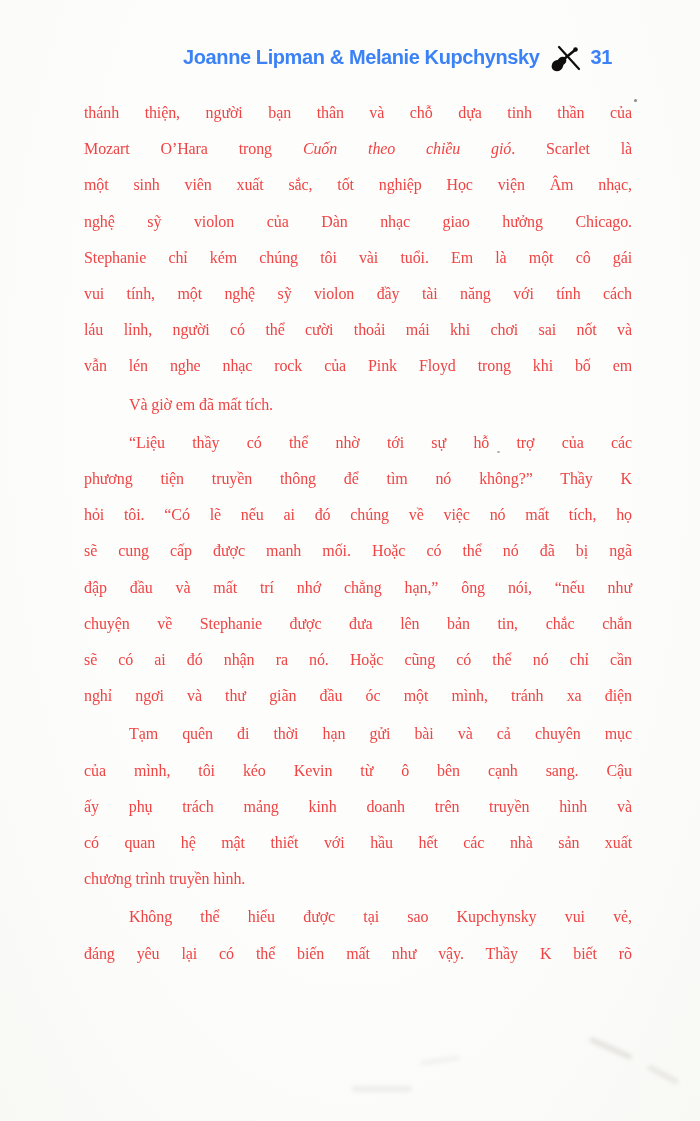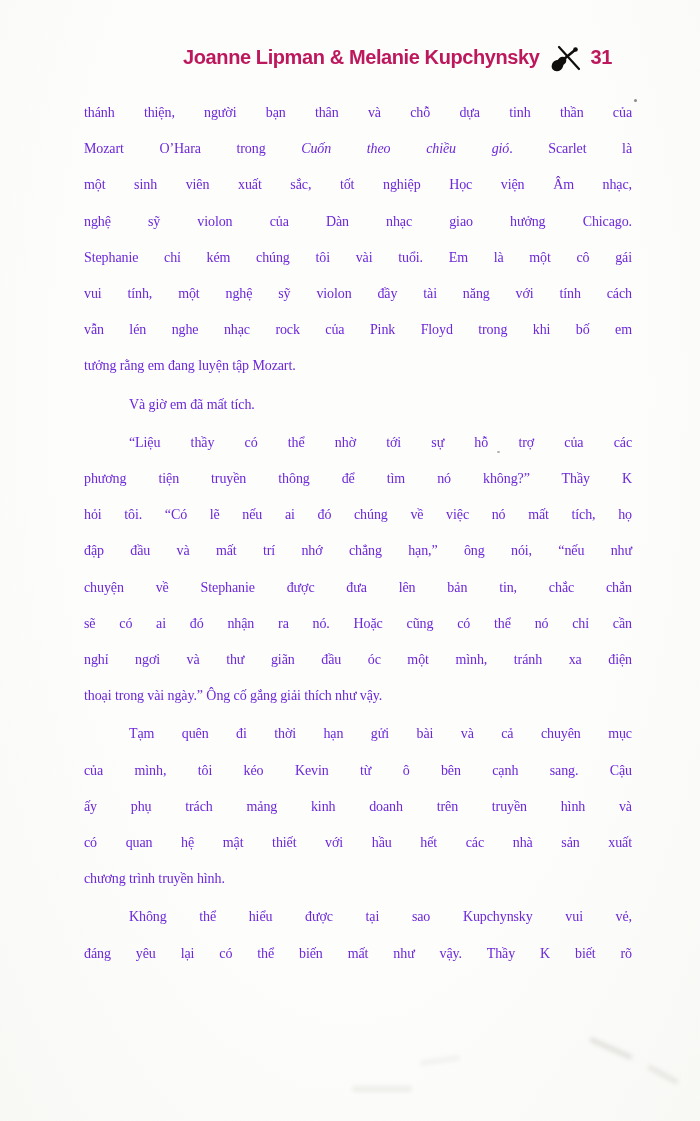--- a/index.html
+++ b/index.html
@@ -18,7 +18,7 @@
     display: flex; align-items: center; gap: 9px;
     font-family: "Liberation Sans", sans-serif;
     font-weight: 700; font-size: 20px; letter-spacing: -0.4px;
-    color: #be185d; white-space: nowrap;
+    color: #3b82f6; white-space: nowrap;
   }
   .page-header .icon { display: inline-flex; align-items: center; margin-top: 4px; }
 

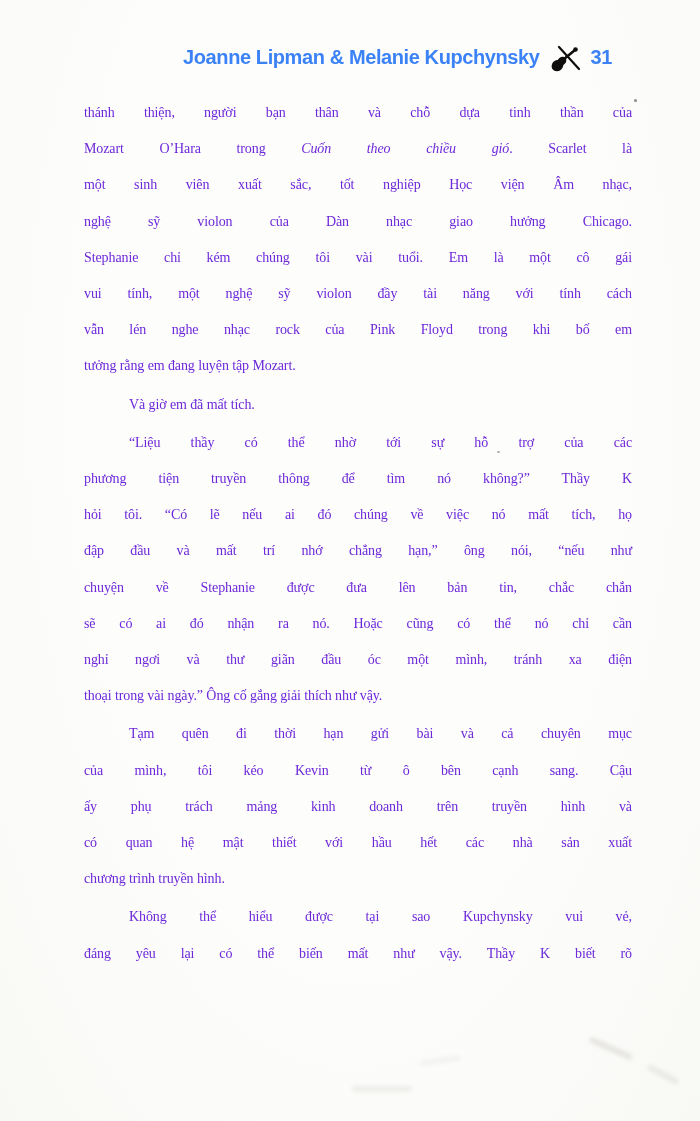--- a/index.html
+++ b/index.html
@@ -25,8 +25,8 @@
   
   .text-block {
     position: absolute; top: 95px; left: 84px; width: 548px;
-    font-size: 14px; line-height: 36.2px; letter-spacing: -0.1px;
-    color: #6d28d9;
+    font-size: 16px; line-height: 36.2px; letter-spacing: -0.1px;
+    color: #ef4444;
   }
   .paragraph { margin: 0 0 2px 0; }
   .line { text-align: justify; text-align-last: justify; }

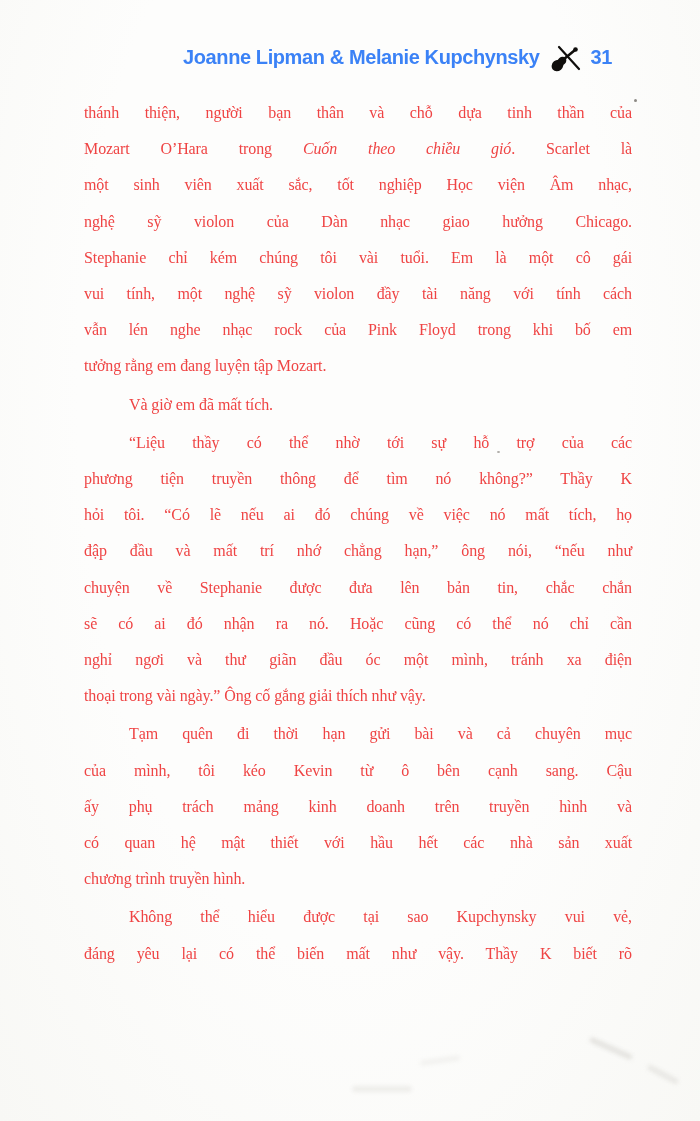--- a/index.html
+++ b/index.html
@@ -71,6 +71,7 @@
         <div class="line"><span>nghệ sỹ violon của Dàn nhạc giao hưởng Chicago.</span></div>
         <div class="line"><span>Stephanie chỉ kém chúng tôi vài tuổi. Em là một cô gái</span></div>
         <div class="line"><span>vui tính, một nghệ sỹ violon đầy tài năng với tính cách</span></div>
+        <div class="line"><span>láu lỉnh, người có thể cười thoải mái khi chơi sai nốt và</span></div>
         <div class="line"><span>vẫn lén nghe nhạc rock của Pink Floyd trong khi bố em</span></div>
         <div class="line para-end"><span>tưởng rằng em đang luyện tập Mozart.</span></div>
       </div>

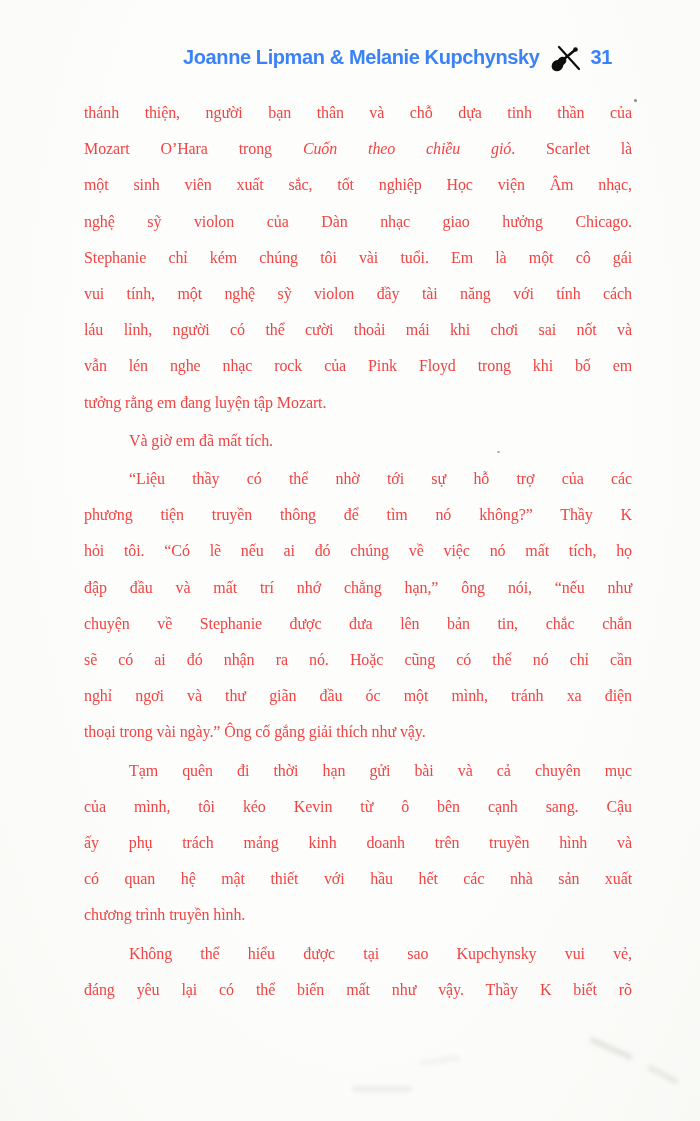--- a/index.html
+++ b/index.html
@@ -73,7 +73,6 @@
         <div class="line"><span>vui tính, một nghệ sỹ violon đầy tài năng với tính cách</span></div>
         <div class="line"><span>láu lỉnh, người có thể cười thoải mái khi chơi sai nốt và</span></div>
         <div class="line"><span>vẫn lén nghe nhạc rock của Pink Floyd trong khi bố em</span></div>
-        <div class="line para-end"><span>tưởng rằng em đang luyện tập Mozart.</span></div>
       </div>
       <div class="paragraph">
         <div class="line first para-end"><span>Và giờ em đã mất tích.</span></div>

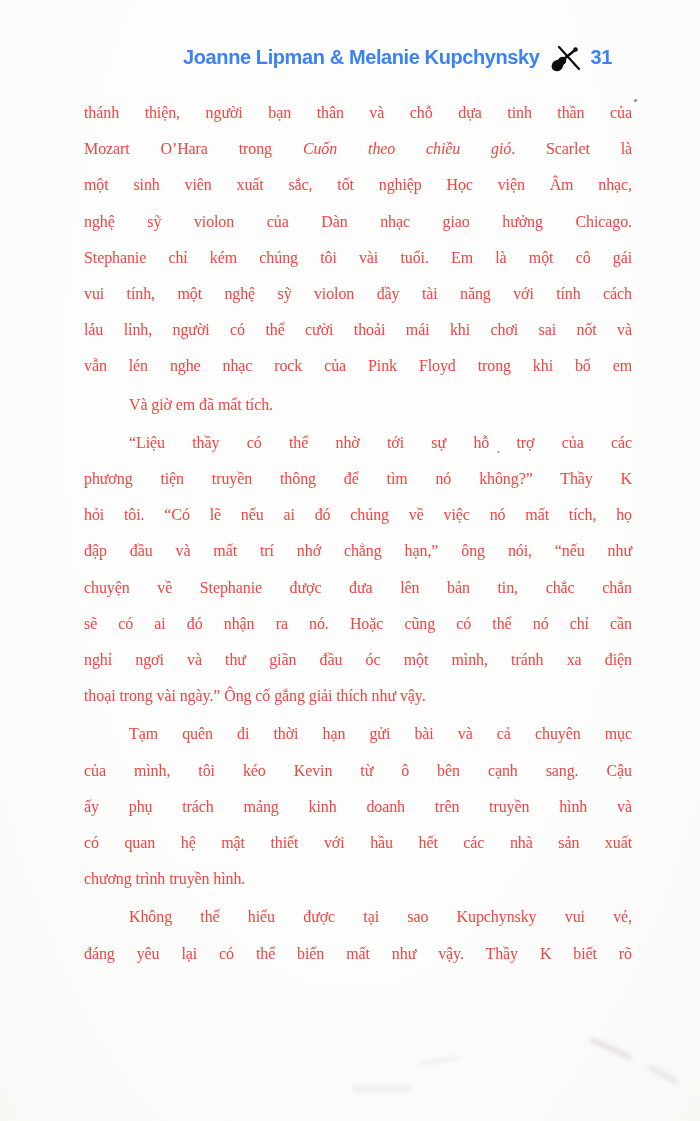--- a/index.html
+++ b/index.html
@@ -81,6 +81,7 @@
         <div class="line first"><span>“Liệu thầy có thể nhờ tới sự hỗ trợ của các</span></div>
         <div class="line"><span>phương tiện truyền thông để tìm nó không?” Thầy K</span></div>
         <div class="line"><span>hỏi tôi. “Có lẽ nếu ai đó chúng về việc nó mất tích, họ</span></div>
+        <div class="line"><span>sẽ cung cấp được manh mối. Hoặc có thể nó đã bị ngã</span></div>
         <div class="line"><span>đập đầu và mất trí nhớ chẳng hạn,” ông nói, “nếu như</span></div>
         <div class="line"><span>chuyện về Stephanie được đưa lên bản tin, chắc chắn</span></div>
         <div class="line"><span>sẽ có ai đó nhận ra nó. Hoặc cũng có thể nó chỉ cần</span></div>

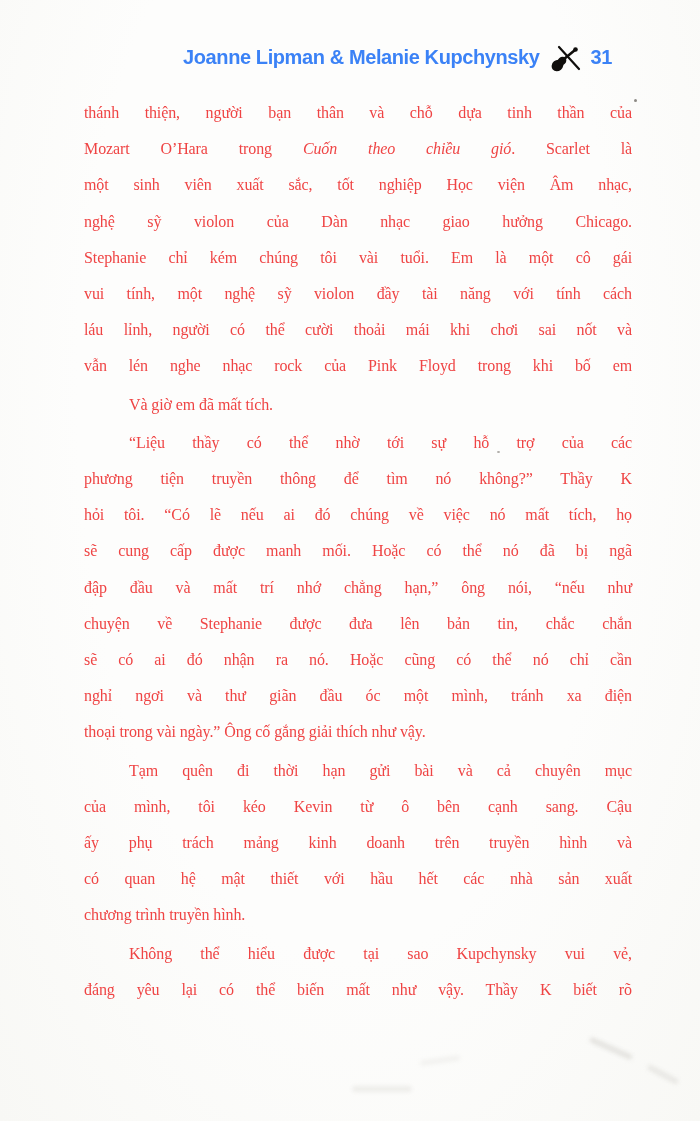--- a/index.html
+++ b/index.html
@@ -86,7 +86,6 @@
         <div class="line"><span>chuyện về Stephanie được đưa lên bản tin, chắc chắn</span></div>
         <div class="line"><span>sẽ có ai đó nhận ra nó. Hoặc cũng có thể nó chỉ cần</span></div>
         <div class="line"><span>nghỉ ngơi và thư giãn đầu óc một mình, tránh xa điện</span></div>
-        <div class="line para-end"><span>thoại trong vài ngày.” Ông cố gắng giải thích như vậy.</span></div>
       </div>
       <div class="paragraph">
         <div class="line first"><span>Tạm quên đi thời hạn gửi bài và cả chuyên mục</span></div>

